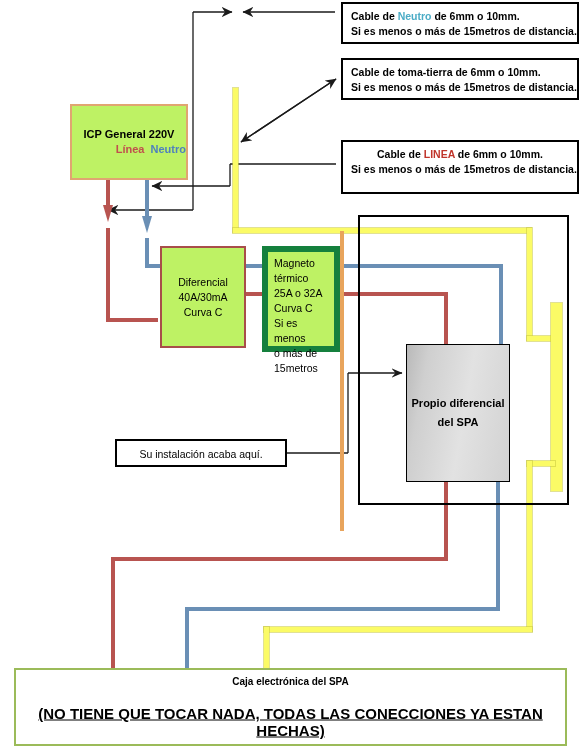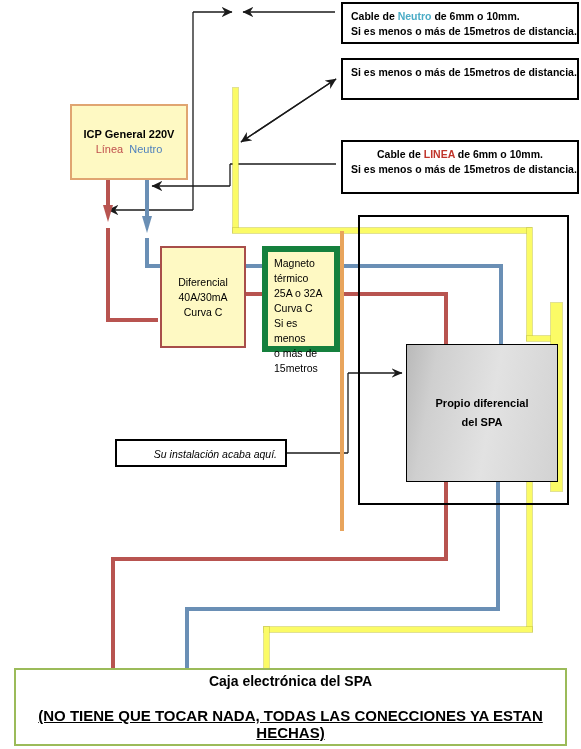--- a/index.html
+++ b/index.html
@@ -138,6 +138,9 @@
   </div>
 
   <div class="callout" id="callout-tierra" style="left:341px;top:58px;width:238px;height:42px;">
+    <div>
+      <span>Cable de toma-tierra de 6mm o 10mm.</span>
+    </div>
     <div>Si es menos o más de 15metros de distancia.</div>
   </div>
 

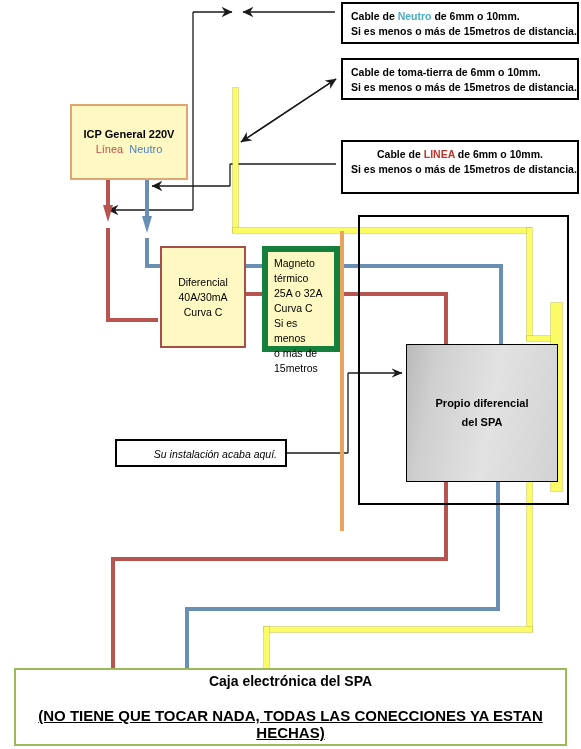--- a/index.html
+++ b/index.html
@@ -22,7 +22,7 @@
   .kw-linea{color:#c0352b;}
 
   
-  .cbox{position:absolute;box-sizing:border-box;background:#fef9c3;}
+  .cbox{position:absolute;box-sizing:border-box;background:#bef264;}
   .cbox .lbl{font-size:10.5px;line-height:15px;}
   #icp-box{border:2px solid #e0a571;}
   #icp-box .t1{text-align:center;font-weight:bold;font-size:11px;color:#000;}

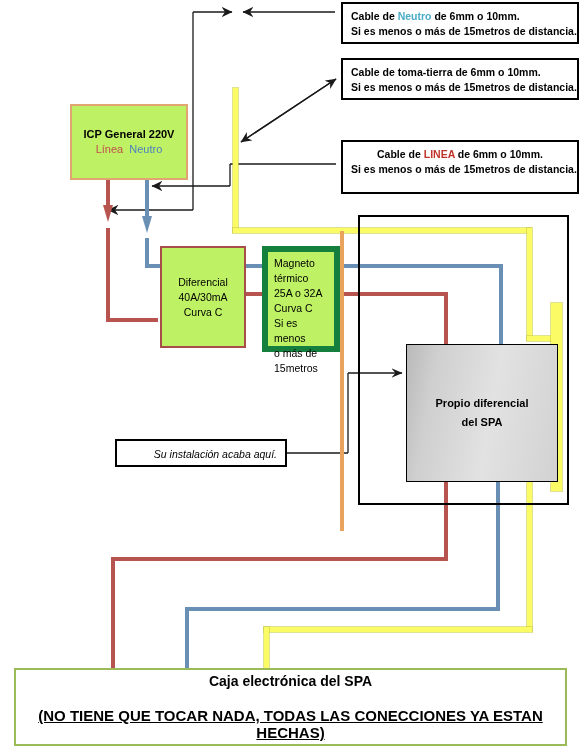--- a/index.html
+++ b/index.html
@@ -26,7 +26,7 @@
   .cbox .lbl{font-size:10.5px;line-height:15px;}
   #icp-box{border:2px solid #e0a571;}
   #icp-box .t1{text-align:center;font-weight:bold;font-size:11px;color:#000;}
-  #icp-box .t2{text-align:center;font-weight:normal;font-size:11px;}
+  #icp-box .t2{text-align:right;font-weight:bold;font-size:11px;}
   .icp-linea{color:#c0504d;}
   .icp-neutro{color:#4f81bd;}
   #dif-box{border:2px solid #a84e4a;}

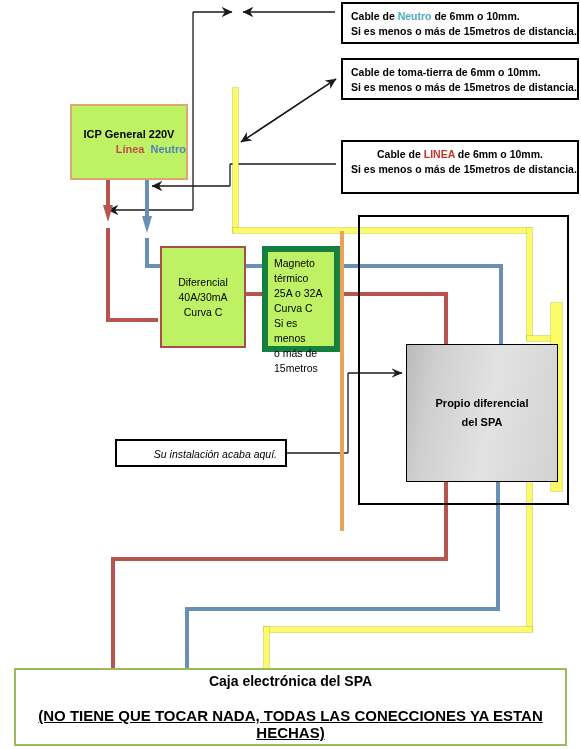--- a/index.html
+++ b/index.html
@@ -179,7 +179,7 @@
     <div class="lbl">15metros</div>
   </div>
 
-  <div class="cbox" id="spa-box" style="left:406px;top:344px;width:152px;height:138px;">
+  <div class="cbox" id="spa-box" style="left:406px;top:344px;width:104px;height:138px;">
     <div class="boxinner">
       <div class="lbl">Propio diferencial</div>
       <div class="lbl">del SPA</div>

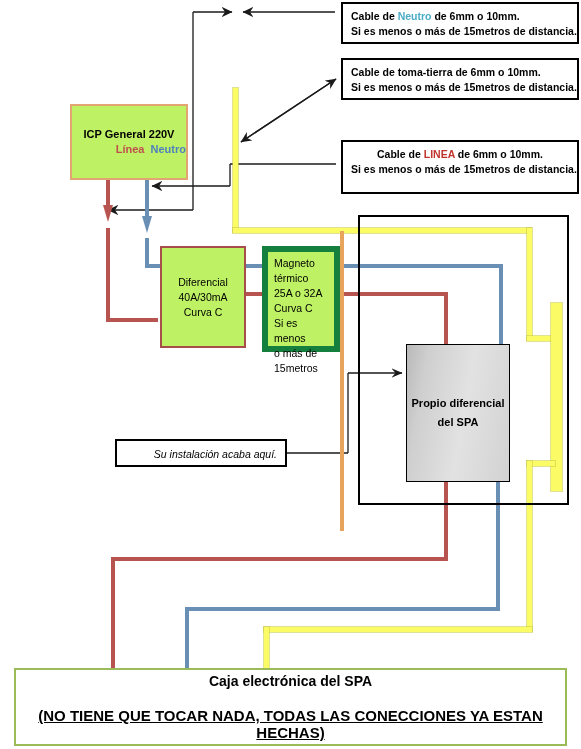--- a/index.html
+++ b/index.html
@@ -187,7 +187,7 @@
   </div>
 
   <div class="callout" id="fin-box" style="left:115px;top:439px;width:172px;height:28px;">
-    <div style="text-align:right;font-weight:normal;font-size:10.5px;line-height:16px;font-style:italic;">Su instalación acaba aquí.</div>
+    <div style="text-align:center;font-weight:normal;font-size:10.5px;line-height:16px;">Su instalación acaba aquí.</div>
   </div>
 
   <div id="green-box" style="left:14px;top:668px;width:553px;height:78px;">

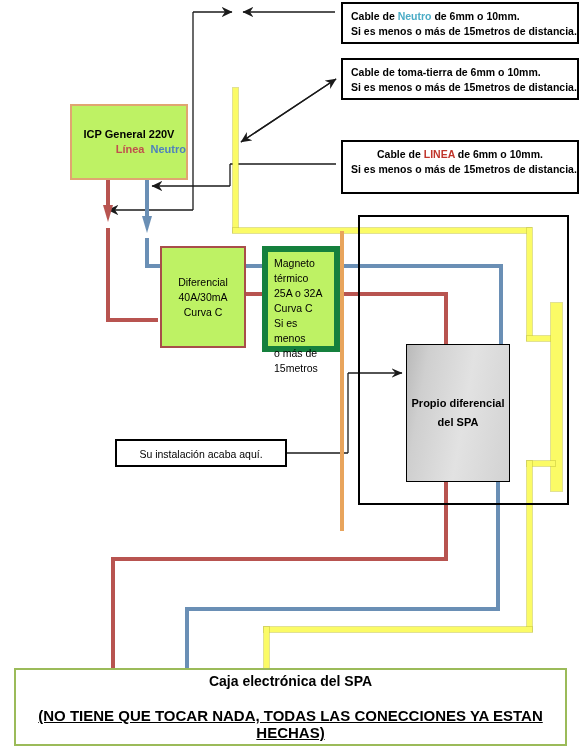--- a/index.html
+++ b/index.html
@@ -39,7 +39,7 @@
   #enclosure{position:absolute;border:2px solid #000;background:transparent;box-sizing:border-box;}
   #green-box{position:absolute;border:2px solid #9bbb59;background:#fff;box-sizing:border-box;}
   #green-box .lbl{text-align:center;font-weight:bold;}
-  .gb-t1{font-size:14px;}
+  .gb-t1{font-size:10px;}
   .gb-t2{font-size:15px;text-decoration:underline;}
   .boxinner{position:absolute;left:0;right:0;top:50%;transform:translateY(-50%);}
   .arrowsvg{position:absolute;left:0;top:0;pointer-events:none;}

